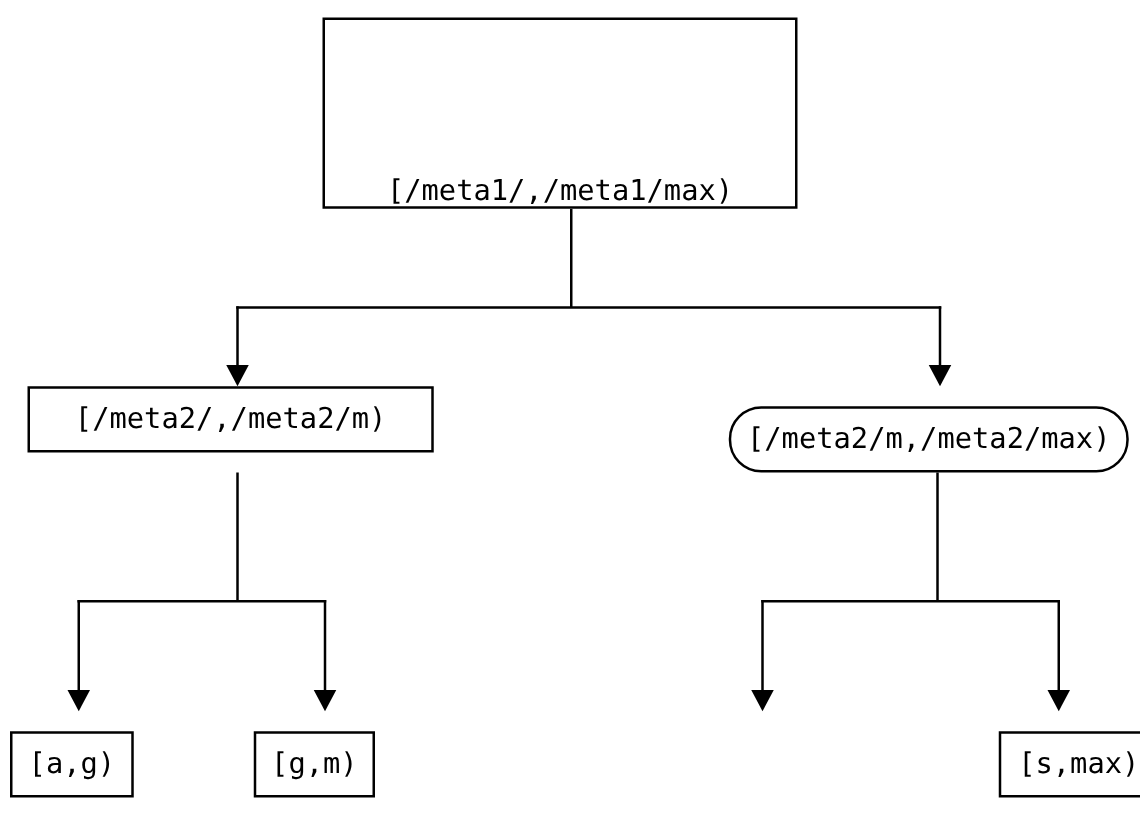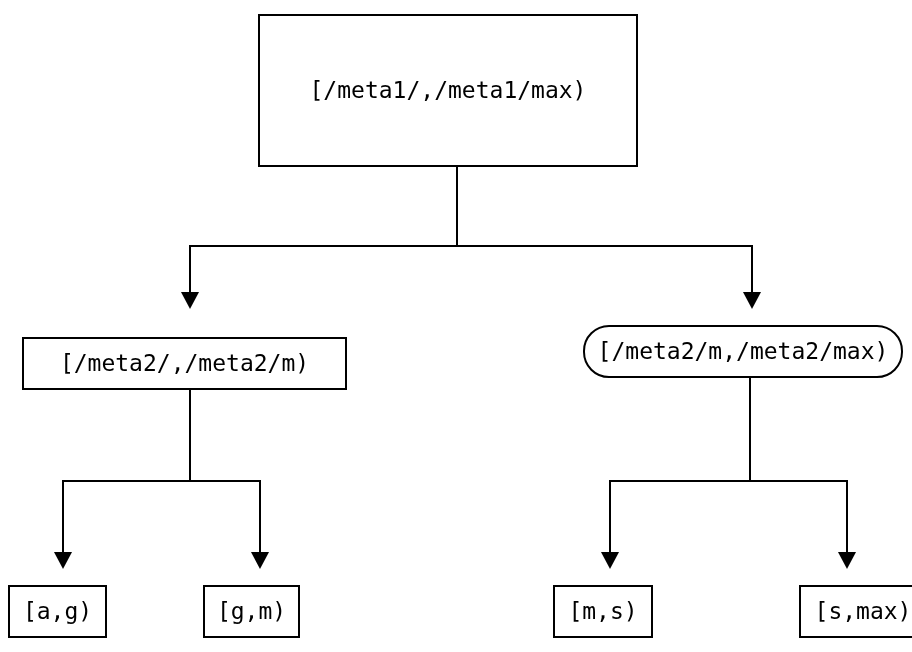--- a/index.html
+++ b/index.html
@@ -44,7 +44,7 @@
     line-height: 1;
     white-space: nowrap;
   }
-  .node-root  { left: 258px; top:  14px; width: 380px; height: 153px; }
+  .node-root  { left: 258px; top:  14px; width: 380px; height: 153px; align-items: flex-end; }
   .node-left  { left:  22px; top: 337px; width: 325px; height:  53px; }
   .node-right { left: 583px; top: 325px; width: 320px; height:  53px; border-radius: 26px; }
   .node-ag    { left:   8px; top: 585px; width:  99px; height:  53px; }

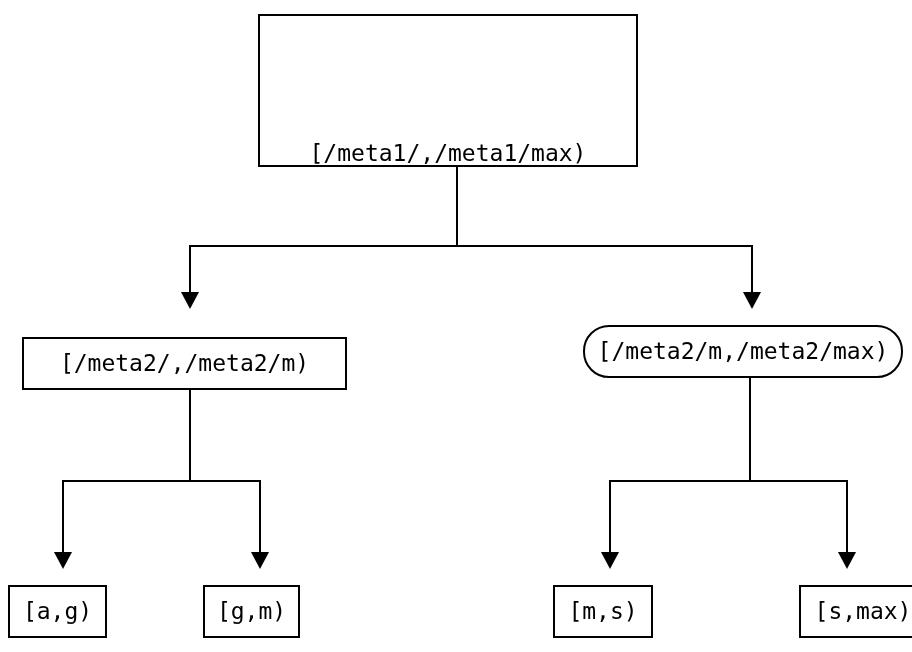--- a/index.html
+++ b/index.html
@@ -45,7 +45,7 @@
     white-space: nowrap;
   }
   .node-root  { left: 258px; top:  14px; width: 380px; height: 153px; align-items: flex-end; }
-  .node-left  { left:  22px; top: 337px; width: 325px; height:  53px; }
+  .node-left  { left:  22px; top: 309px; width: 325px; height:  53px; }
   .node-right { left: 583px; top: 325px; width: 320px; height:  53px; border-radius: 26px; }
   .node-ag    { left:   8px; top: 585px; width:  99px; height:  53px; }
   .node-gm    { left: 203px; top: 585px; width:  97px; height:  53px; align-items: center; }

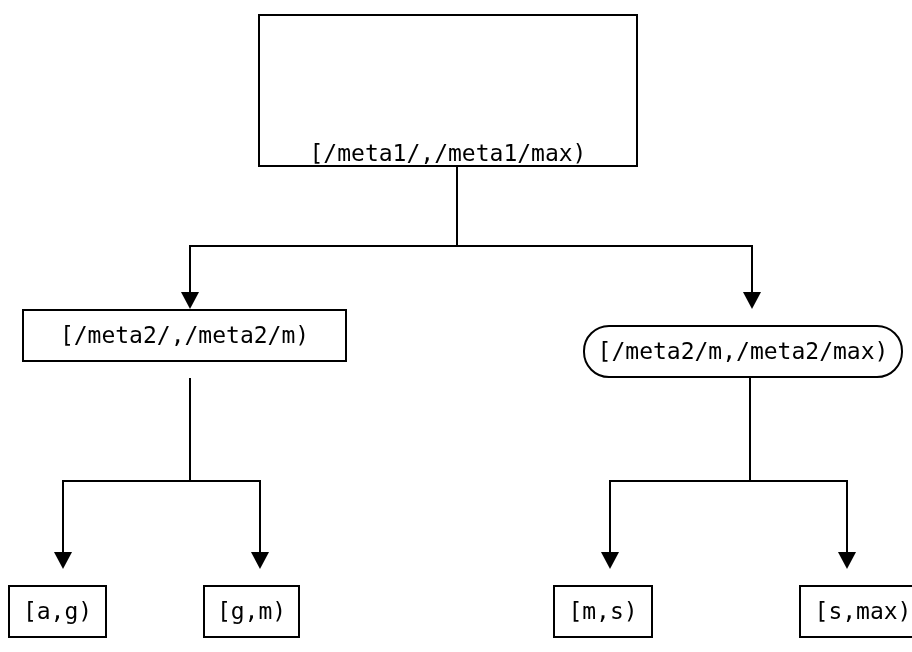--- a/index.html
+++ b/index.html
@@ -101,9 +101,6 @@
     <span>[g,m)</span>
   </div>
 
-  <div class="node node-ms">
-    <span>[m,s)</span>
-  </div>
 
   <div class="node node-smax">
     <span>[s,max)</span>

